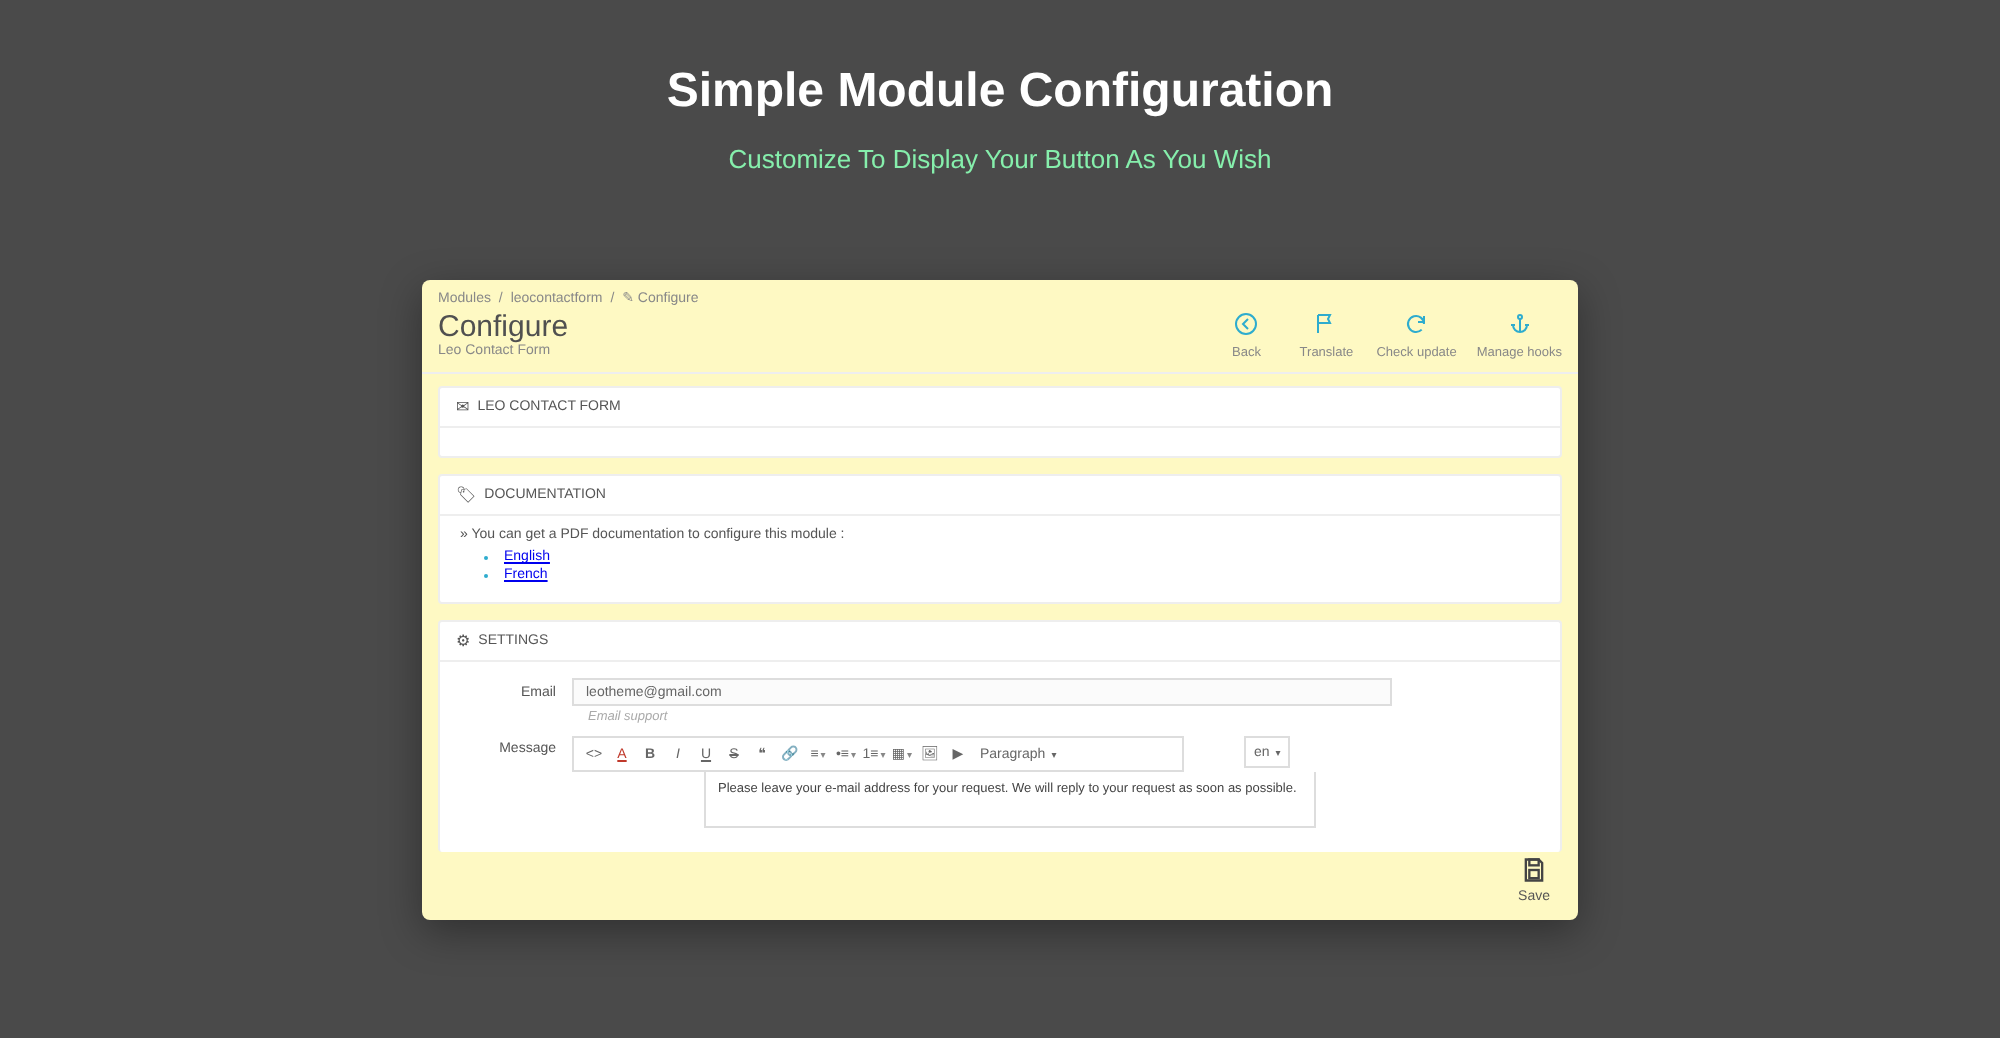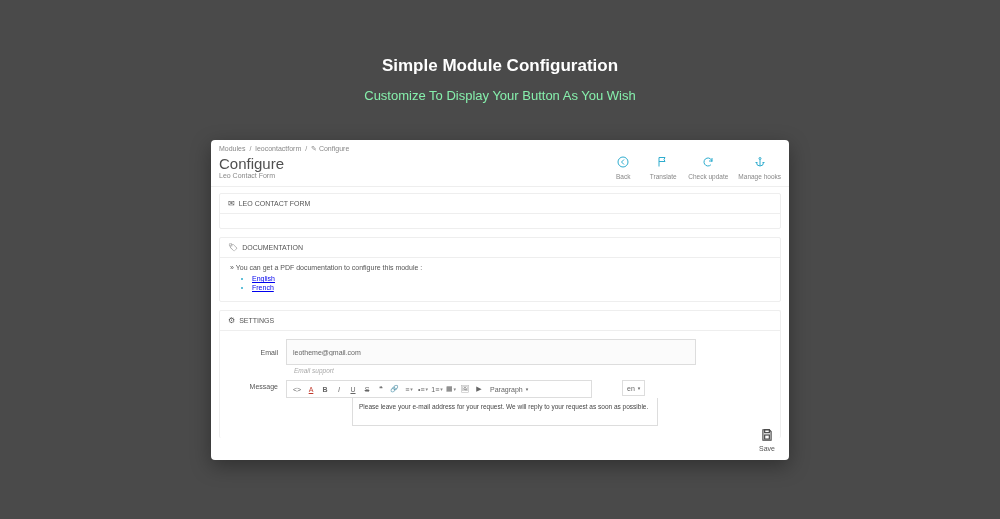--- a/index.html
+++ b/index.html
@@ -18,9 +18,9 @@
   .hero-title {
     color: #fff;
     text-align: center;
-    font-size: 17px;
+    font-size: 24px;
     font-weight: 700;
-    padding-top: 56px;
+    padding-top: 32px;
   }
   .hero-sub {
     color: #86efac;

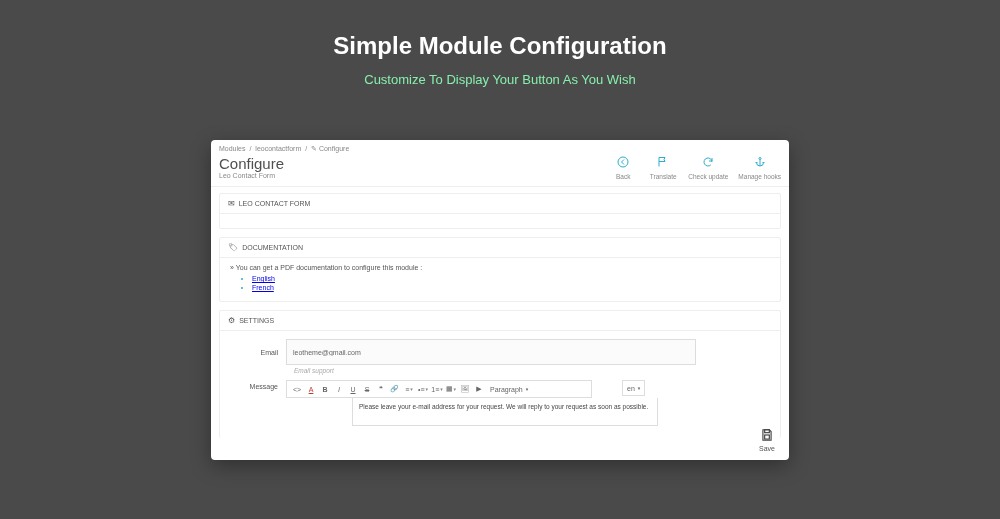--- a/index.html
+++ b/index.html
@@ -34,7 +34,7 @@
     top: 140px;
     width: 578px;
     height: 320px;
-    background: #ffffff;
+    background: #fef9c3;
     border-radius: 4px;
     box-shadow: 0 6px 20px rgba(0,0,0,0.35);
     overflow: hidden;

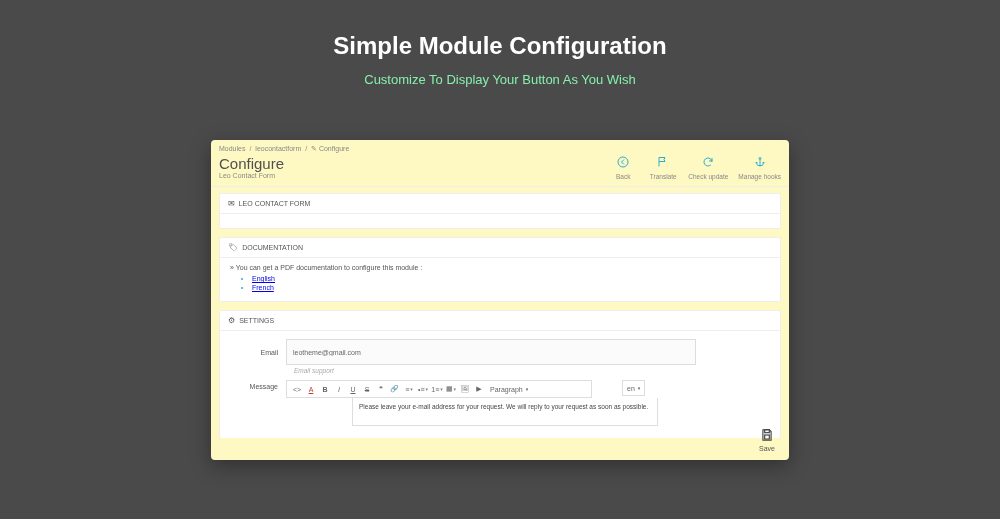--- a/index.html
+++ b/index.html
@@ -124,7 +124,7 @@
     border: 1px solid #ddd;
     background: #fbfbfb;
     font-size: 7px;
-    padding: 12px 6px;
+    padding: 0 6px;
     color: #666;
   }
   .form-help {

